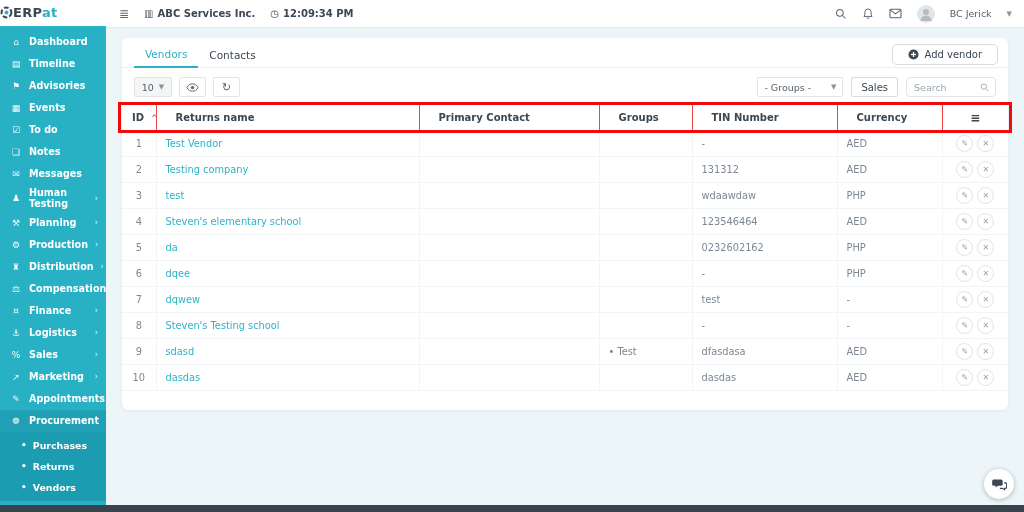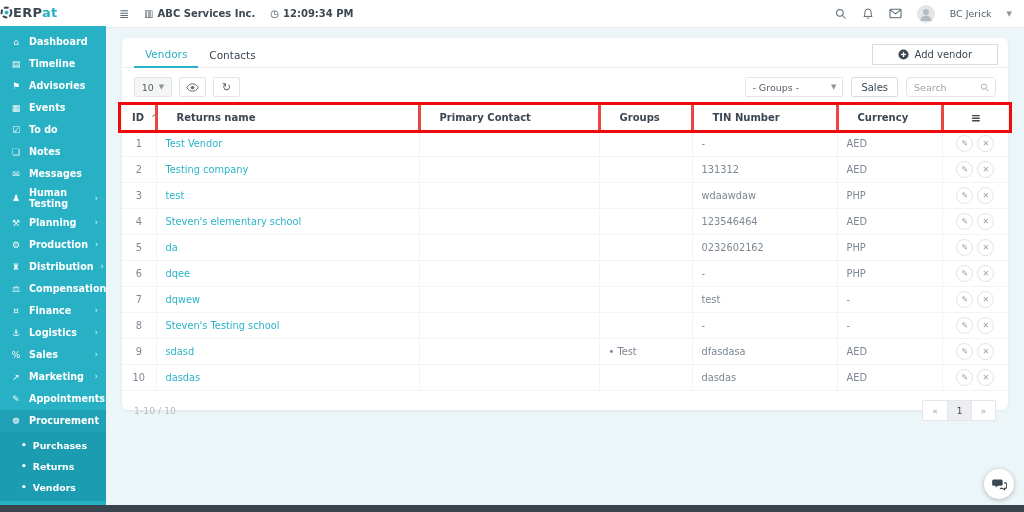--- a/index.html
+++ b/index.html
@@ -49,7 +49,7 @@
   .tab { padding:8px 11px 6px; font-size:10.5px; color:#3b4752; cursor:pointer; }
   .tab.active { color:#2bb0c5; border-bottom:2px solid #2bb0c5; margin-bottom:-1px; }
   .add-btn { position:absolute; right:10px; top:6px; display:flex; align-items:center; gap:5px;
-             border:1px solid #d8dcdf; border-radius:0; padding:4px 25px; font-size:10px;
+             border:1px solid #d8dcdf; border-radius:5px; padding:4px 15px; font-size:10px;
              color:#3b4752; background:#fff; cursor:pointer; }
 
   .toolbar { margin:9px 12px 8px; display:flex; align-items:center; }

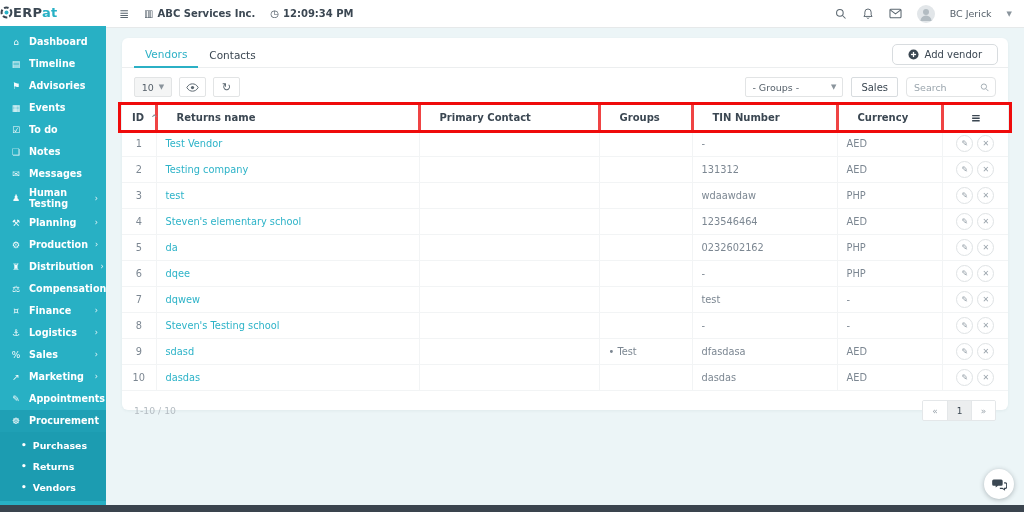--- a/index.html
+++ b/index.html
@@ -61,7 +61,7 @@
               display:flex; align-items:center; justify-content:center; color:#5b6770;
               font-size:11px; cursor:pointer; }
   .right-group { margin-left:auto; display:flex; align-items:center; gap:8px; }
-  .groups-select { width:98px; height:20px; border:1px solid #e2e4e5; border-radius:2px;
+  .groups-select { width:86px; height:20px; border:1px solid #e2e4e5; border-radius:2px;
                    display:flex; align-items:center; padding:0 6px; font-size:9.5px; color:#55606a;
                    cursor:pointer; }
   .groups-select .sel-caret { margin-left:auto; font-size:7px; color:#8a949c; }

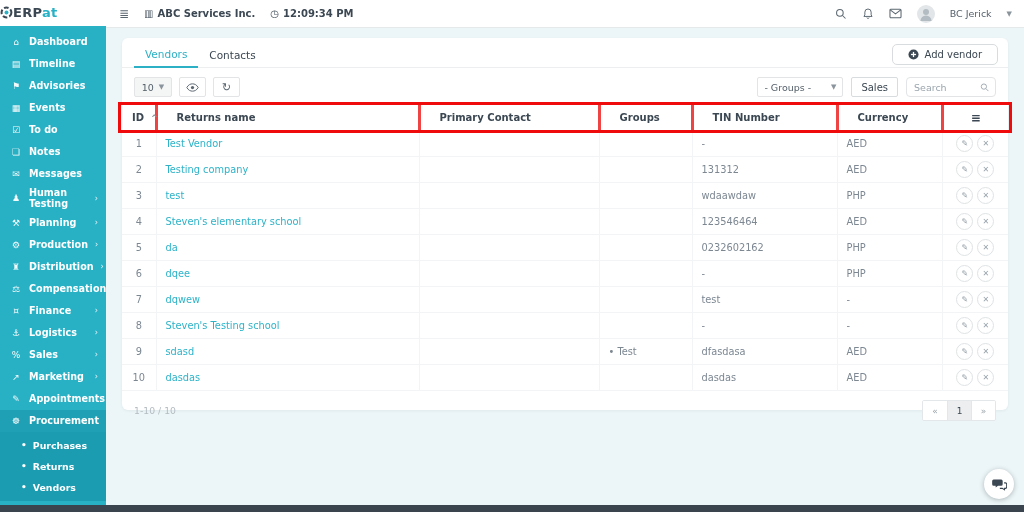--- a/index.html
+++ b/index.html
@@ -79,7 +79,7 @@
              border:3px solid #ef0b0b; z-index:4; pointer-events:none; }
   table { width:886px; border-collapse:collapse; table-layout:fixed; }
   th { text-align:left; padding:7px 19px; font-size:10px; font-weight:bold; color:#3b4752;
-       border-bottom:1px solid #e8ebed; border-right:3px solid #ef4444; }
+       border-bottom:1px solid #e8ebed; border-right:1px solid #ef4444; }
   th:last-child { border-right:0; }
   td { padding:7px 9px; font-size:9.8px; color:#7c8792; border-bottom:1px solid #f2f4f5;
        border-right:1px solid #f2f4f5; overflow:hidden; white-space:nowrap; }

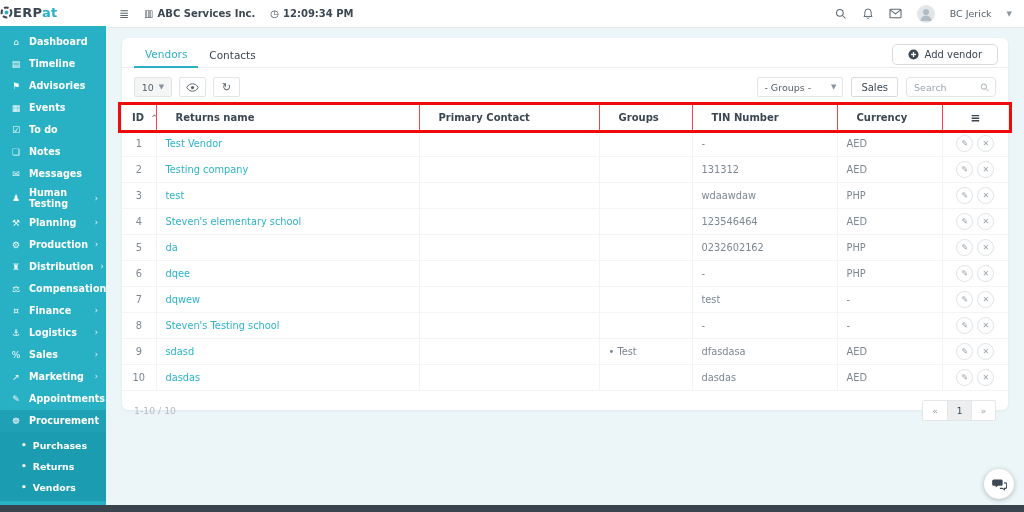--- a/index.html
+++ b/index.html
@@ -413,14 +413,6 @@
           </tbody>
       </table>
 
-      <div class="table-footer">
-        <span class="range">1-10 / 10</span>
-        <span class="pager">
-          <span class="page-btn">«</span>
-          <span class="page-btn active">1</span>
-          <span class="page-btn">»</span>
-        </span>
-      </div>
     </div>
 
   </div>

